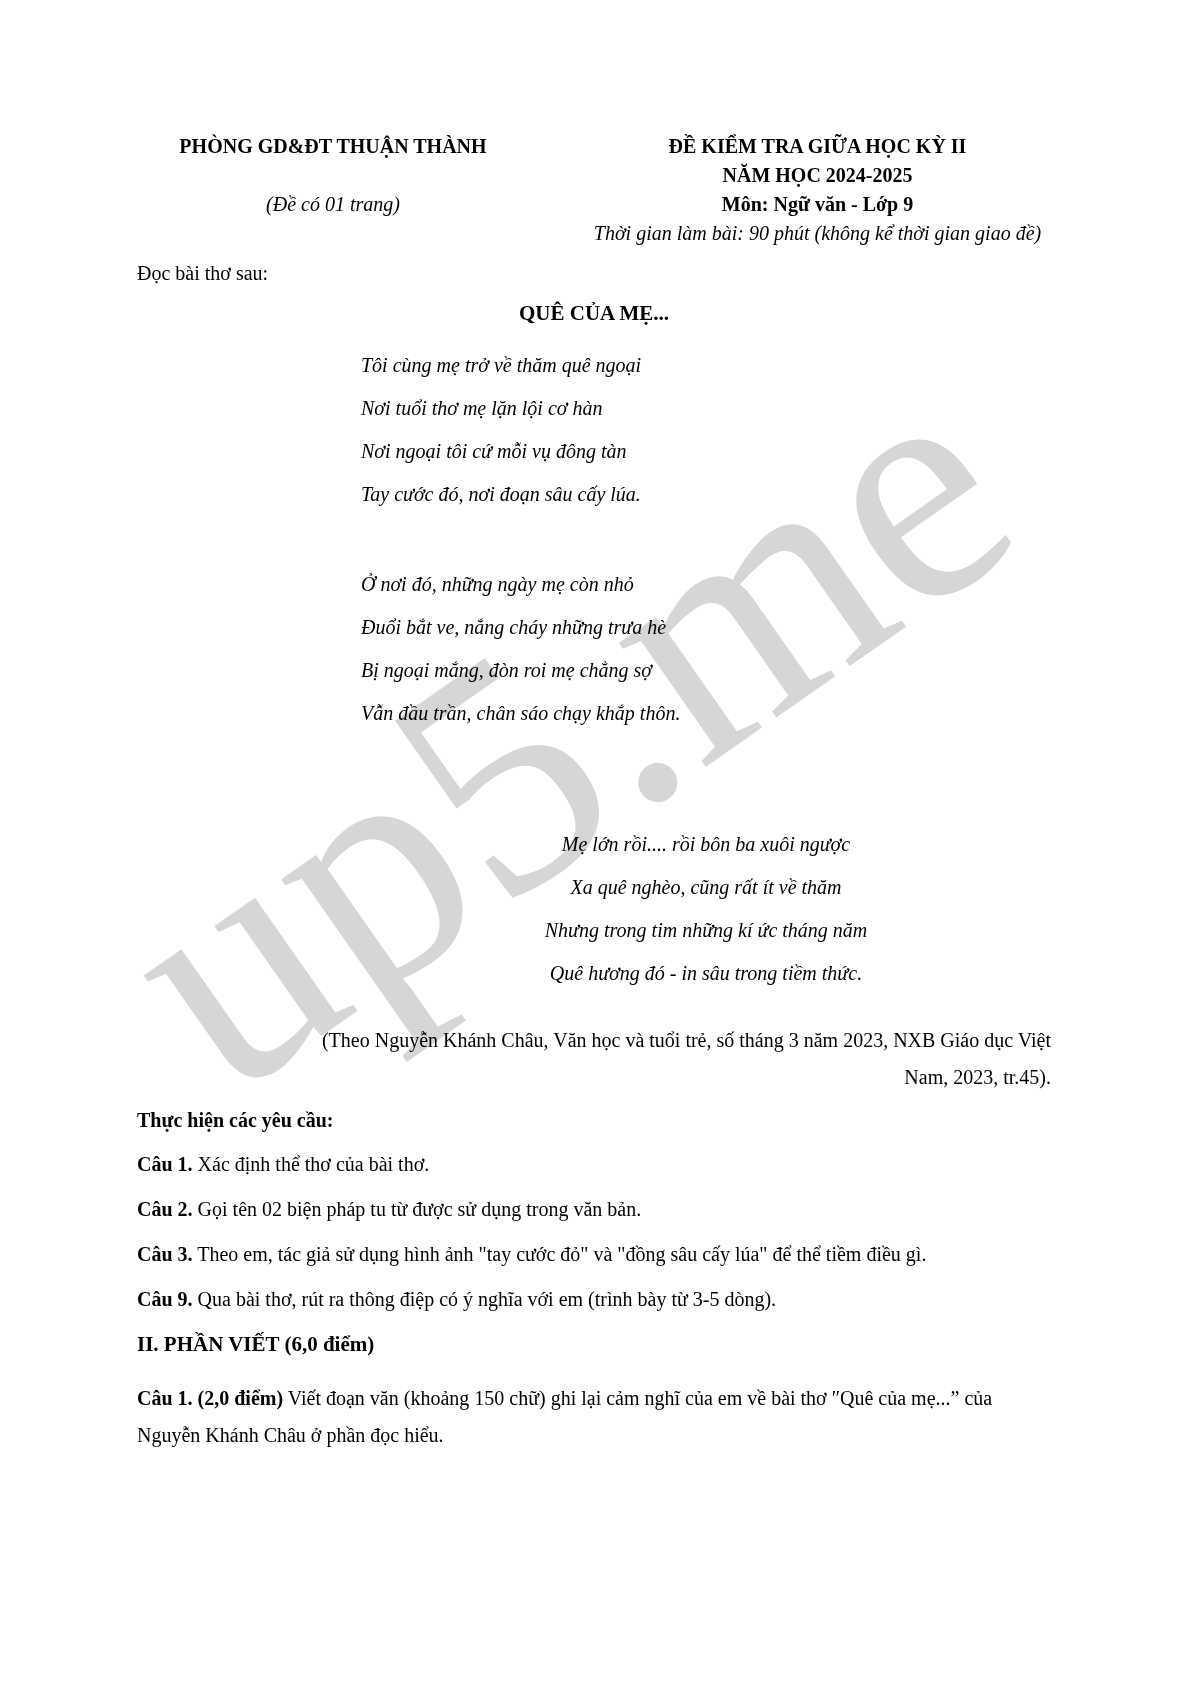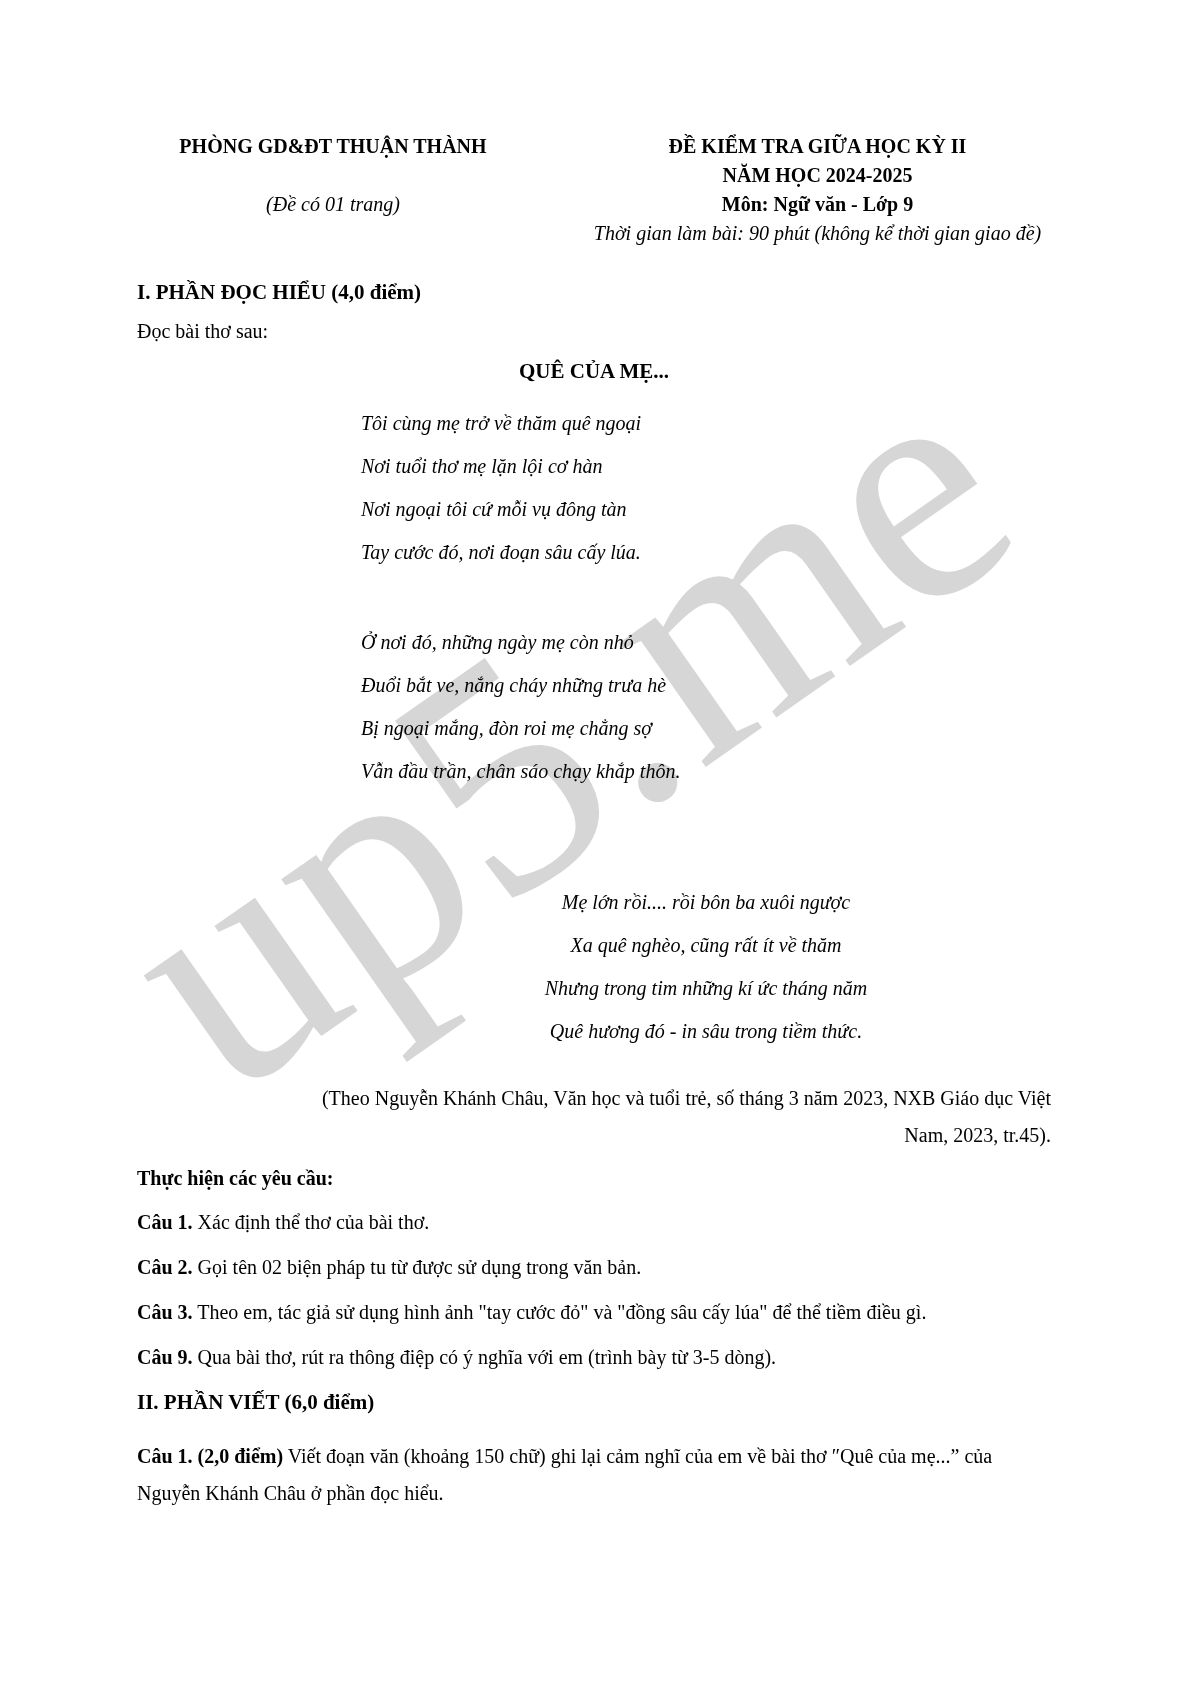--- a/index.html
+++ b/index.html
@@ -93,7 +93,6 @@
       </div>
     </div>
 
-    <div class="section-heading">I. PHẦN ĐỌC HIỂU (4,0 điểm)</div>
 
     <p class="intro">Đọc bài thơ sau:</p>
 

